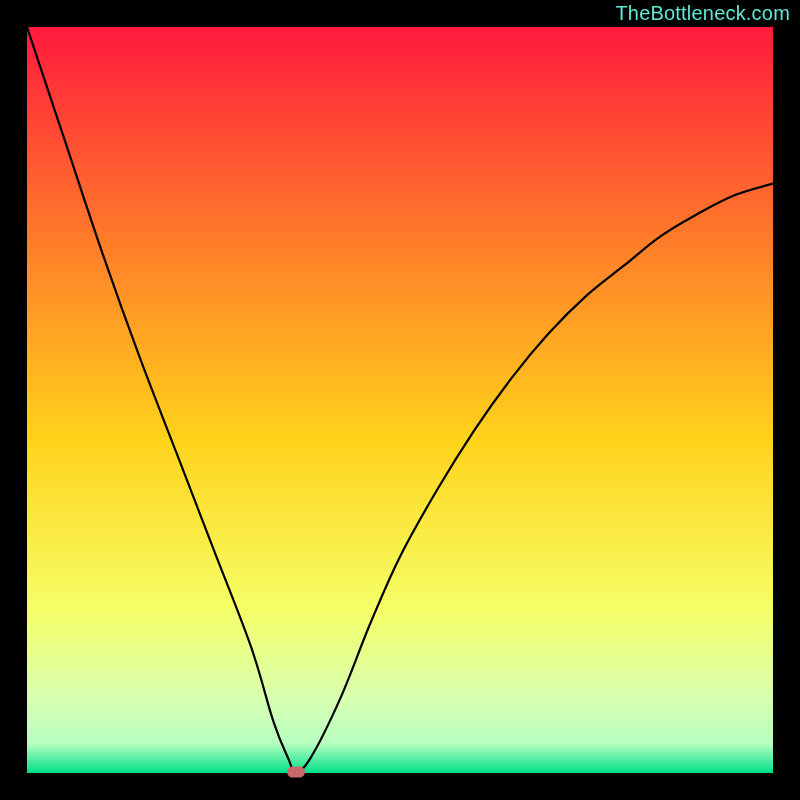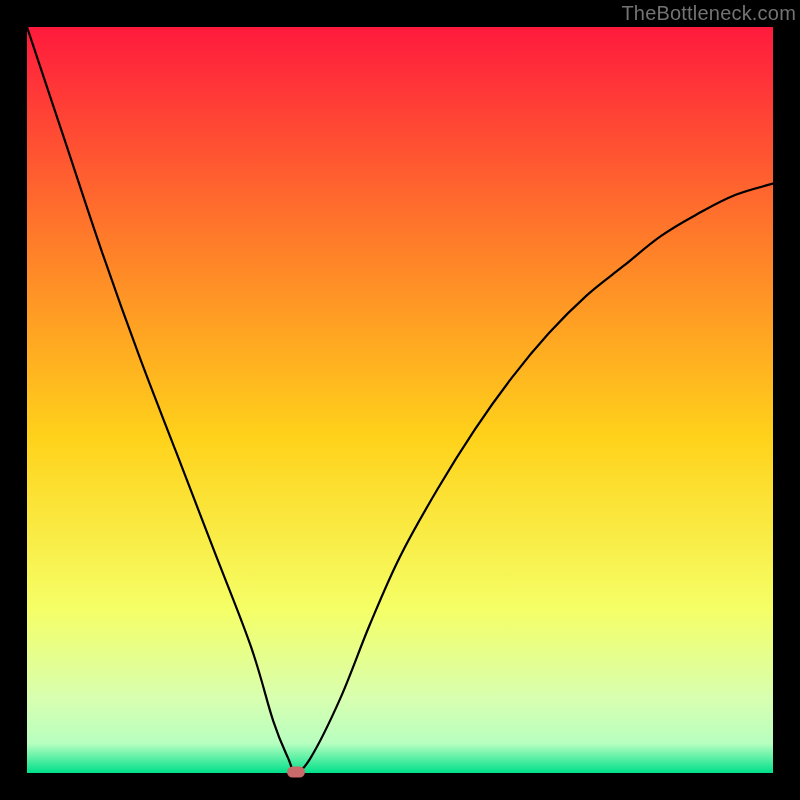--- a/index.html
+++ b/index.html
@@ -13,10 +13,10 @@
   .watermark {
     position: absolute;
     top: 2px;
-    right: 4px;
+    right: 10px;
     font-family: Arial, Helvetica, sans-serif;
     font-size: 20px;
-    color: #737373;
+    color: #5eead4;
     letter-spacing: 0.2px;
     z-index: 10;
   }

